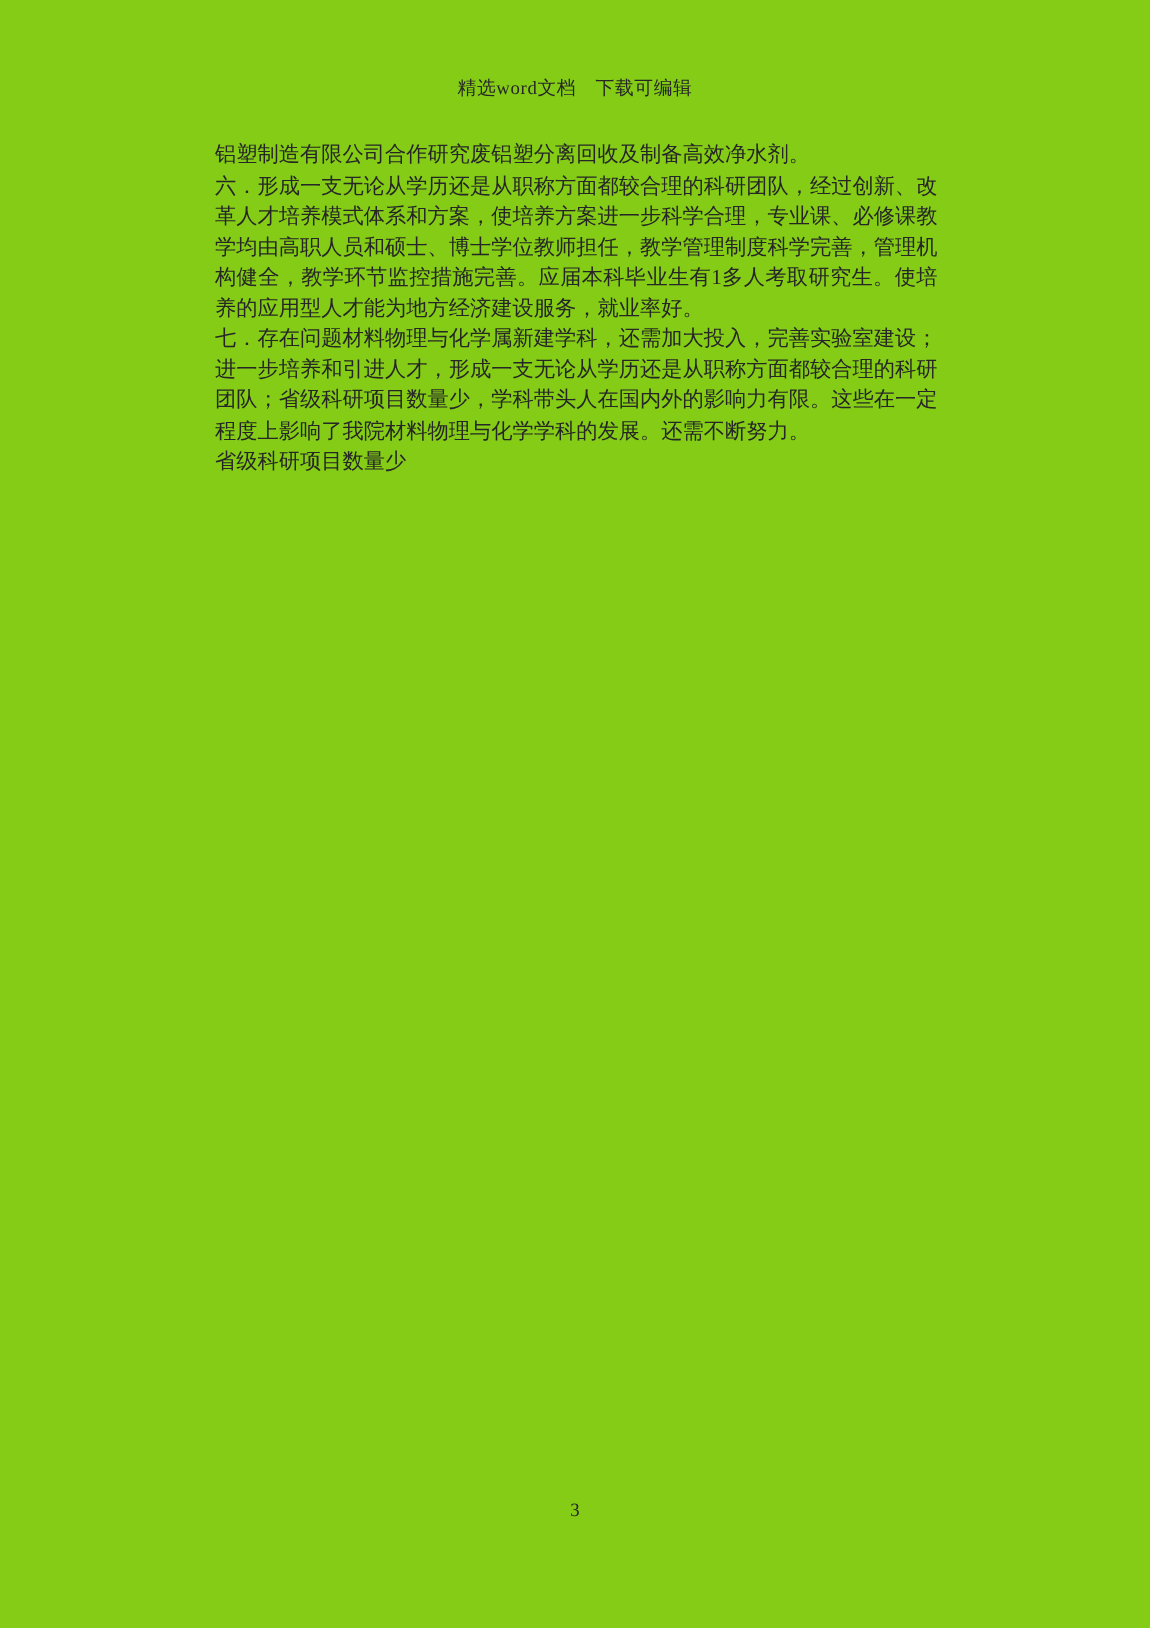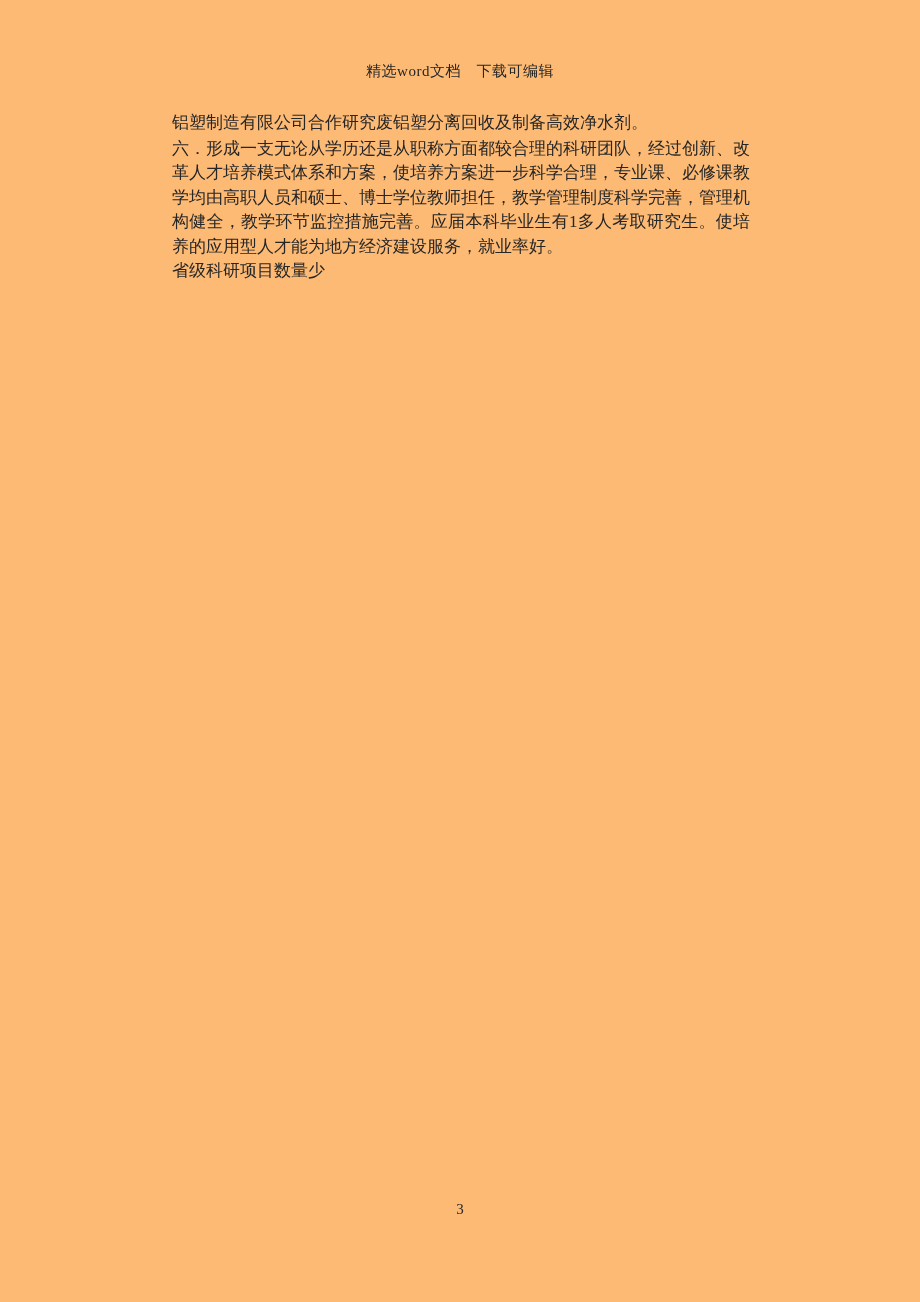--- a/index.html
+++ b/index.html
@@ -11,7 +11,7 @@
     position: relative;
     width: 920px;
     height: 1302px;
-    background: #fdba74;
+    background: #84cc16;
     font-family: "Liberation Serif", "DejaVu Serif", serif;
     color: #262626;
     overflow: hidden;

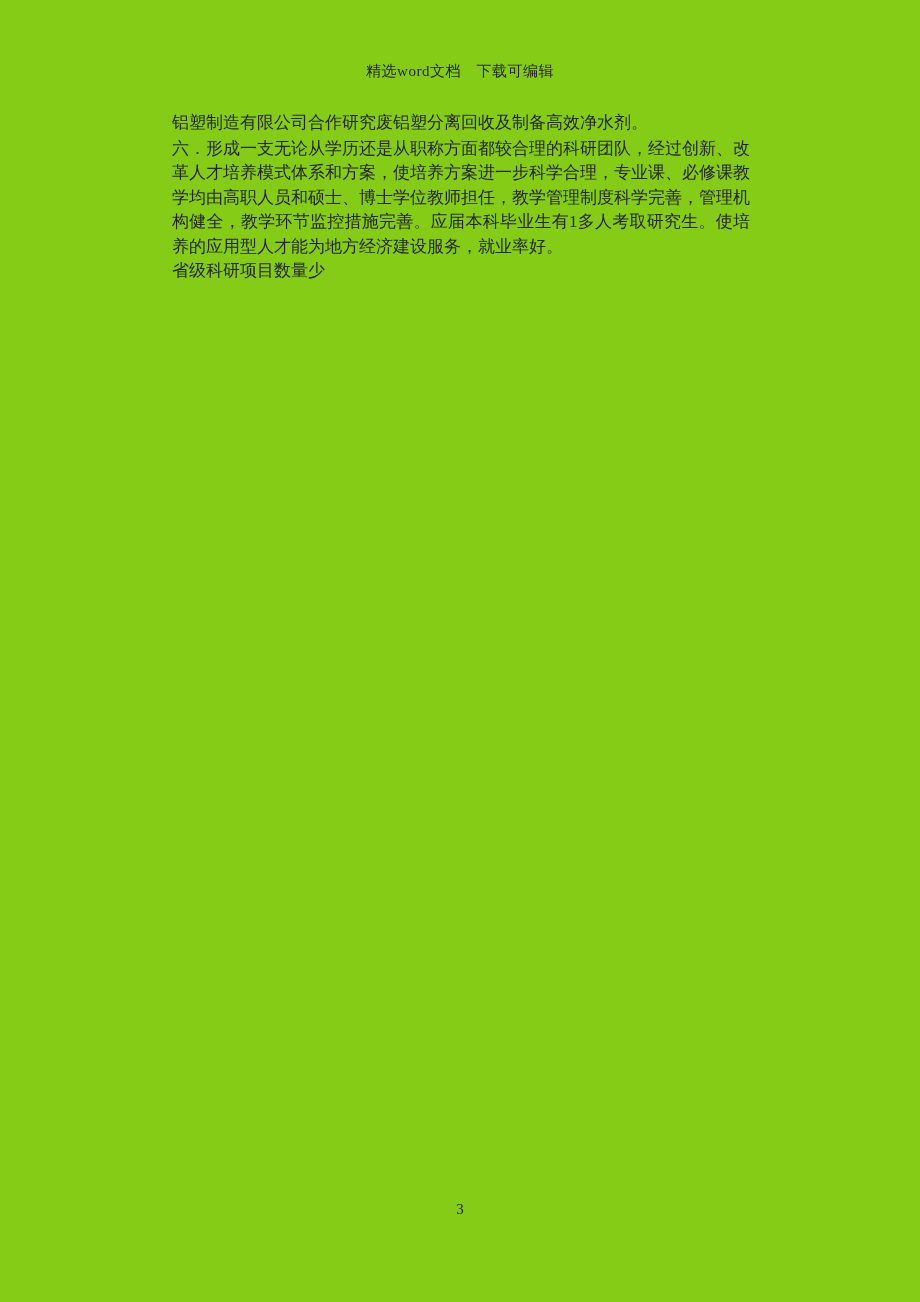--- a/index.html
+++ b/index.html
@@ -43,7 +43,6 @@
   }
   .para-intro {
     margin-top: 0;
-    font-family: Liberation Mono, monospace;
   }
   .para-six {
     margin-top: 48px;

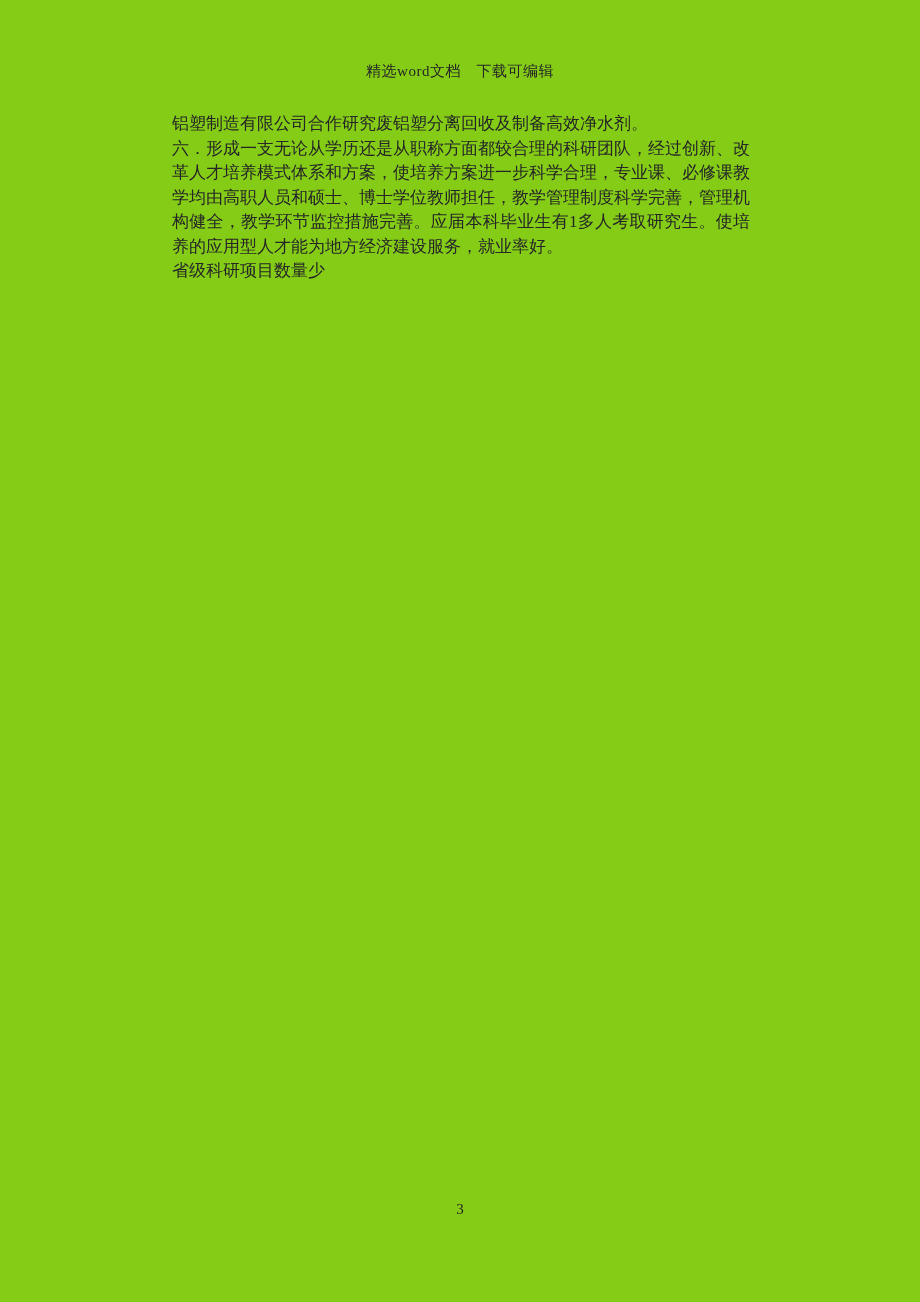--- a/index.html
+++ b/index.html
@@ -83,6 +83,7 @@
 
     <p class="para-six">六．形成一支无论从学历还是从职称方面都较合理的科研团队，经过创新、改革人才培养模式体系和方案，使培养方案进一步科学合理，专业课、必修课教学均由高职人员和硕士、博士学位教师担任，教学管理制度科学完善，管理机构健全，教学环节监控措施完善。应届本科毕业生有1多人考取研究生。使培养的应用型人才能为地方经济建设服务，就业率好。</p>
 
+    <p class="para-seven">七．存在问题材料物理与化学属新建学科，还需加大投入，完善实验室建设；进一步培养和引进人才，形成一支无论从学历还是从职称方面都较合理的科研团队；省级科研项目数量少，学科带头人在国内外的影响力有限。这些在一定程度上影响了我院材料物理与化学学科的发展。还需不断努力。</p>
 
     <p class="para-hospital">省级科研项目数量少</p>
 

